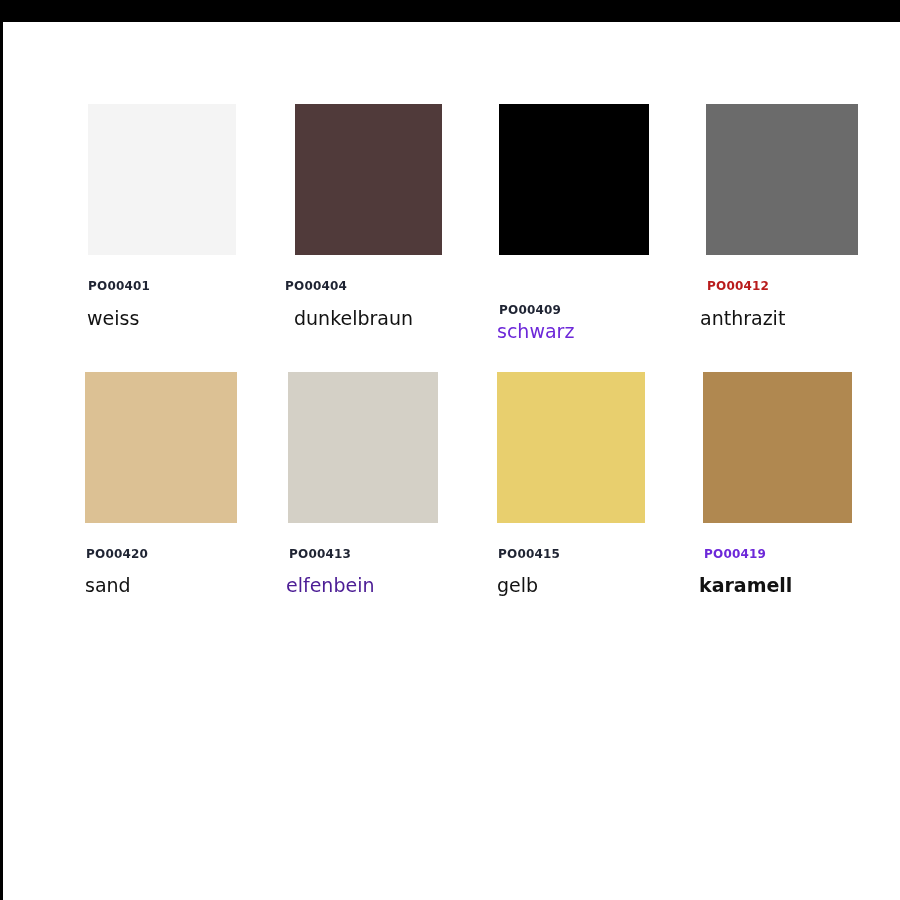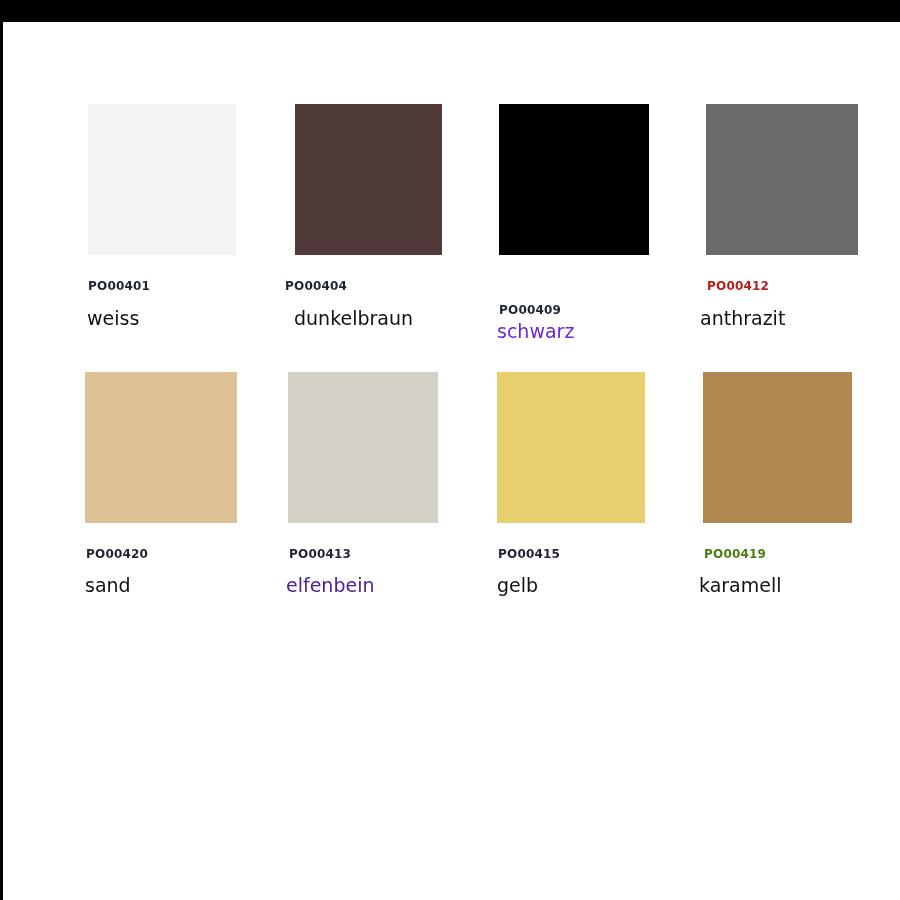--- a/index.html
+++ b/index.html
@@ -118,7 +118,7 @@
       </div>
       <div class="swatch-cell" style="left: 0px; top: 0px; width: 900px; height: 0px;">
         <div class="swatch-chip" title="karamell" style="left: 703px; top: 350px; width: 149px; height: 151px; background: rgb(176, 136, 80);"></div>
-        <div class="swatch-code" style="left: 704px; top: 526px; color: #4d7c0f;">PO00419</div>
+        <div class="swatch-code" style="left: 704px; top: 526px; color: #6d28d9;">PO00419</div>
         <div class="swatch-name" style="left: 699px; top: 554px; color: rgb(18, 18, 18);">karamell</div>
       </div>
     </div>

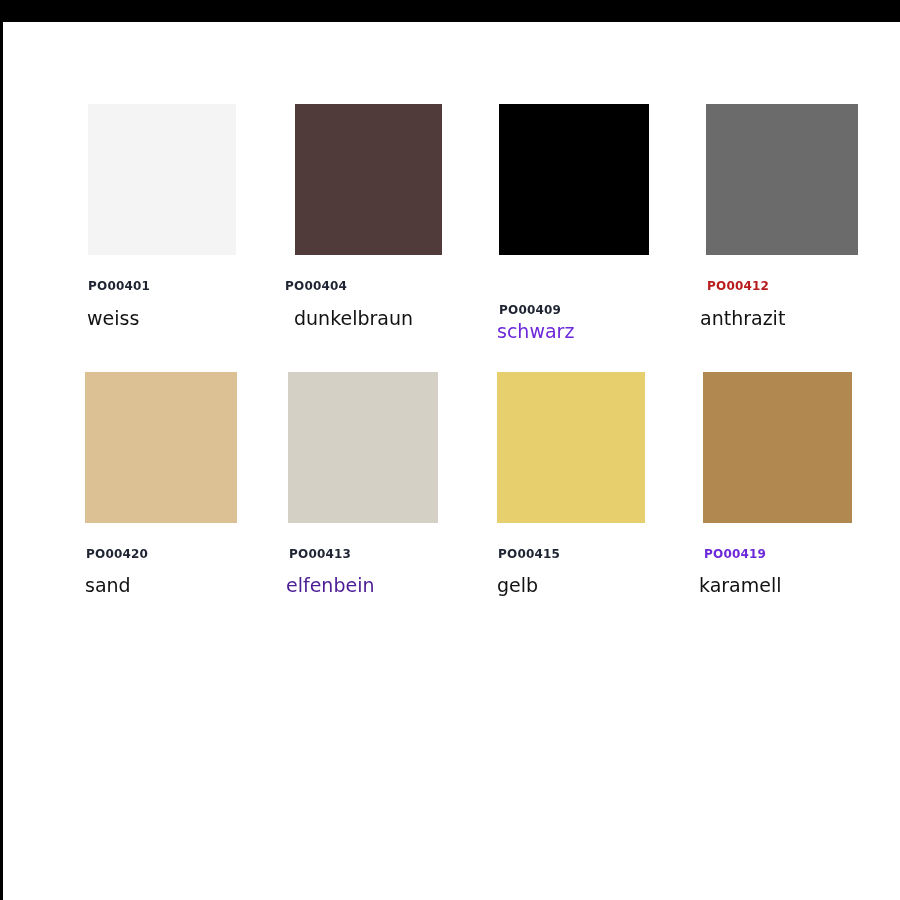--- a/index.html
+++ b/index.html
@@ -119,7 +119,7 @@
       <div class="swatch-cell" style="left: 0px; top: 0px; width: 900px; height: 0px;">
         <div class="swatch-chip" title="karamell" style="left: 703px; top: 350px; width: 149px; height: 151px; background: rgb(176, 136, 80);"></div>
         <div class="swatch-code" style="left: 704px; top: 526px; color: #6d28d9;">PO00419</div>
-        <div class="swatch-name" style="left: 699px; top: 554px; color: rgb(18, 18, 18);">karamell</div>
+        <div class="swatch-name" style="left: 699px; top: 554px; color: rgb(18, 18, 18); font-weight: bold;">karamell</div>
       </div>
     </div>
 

